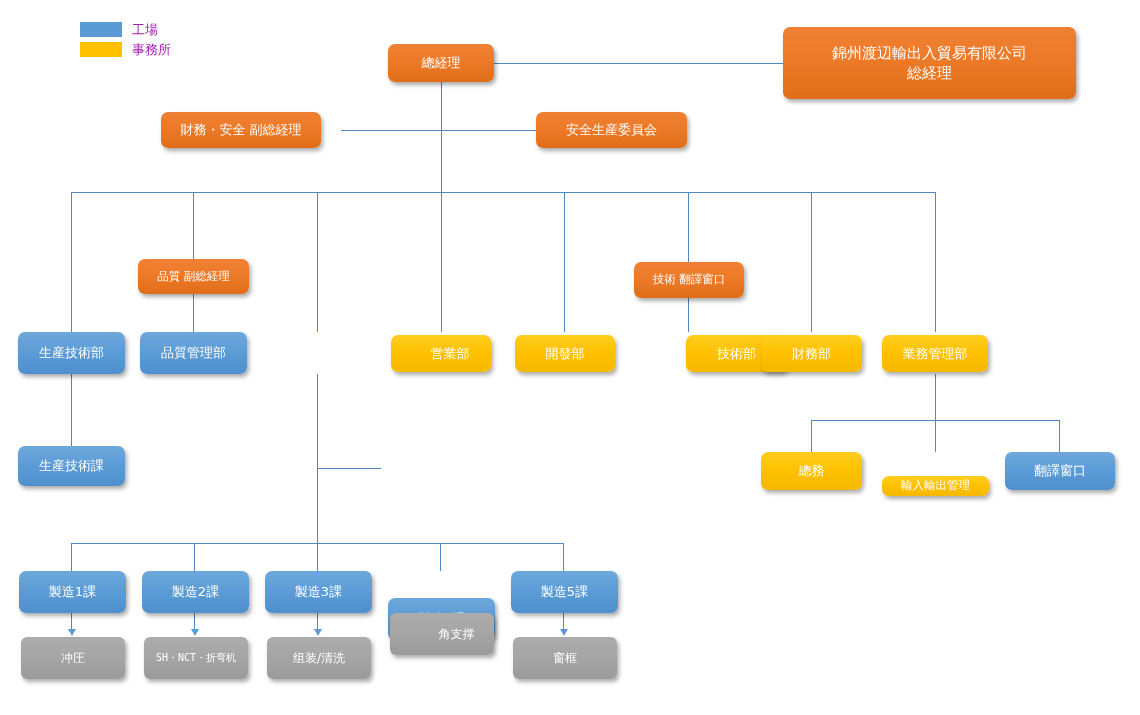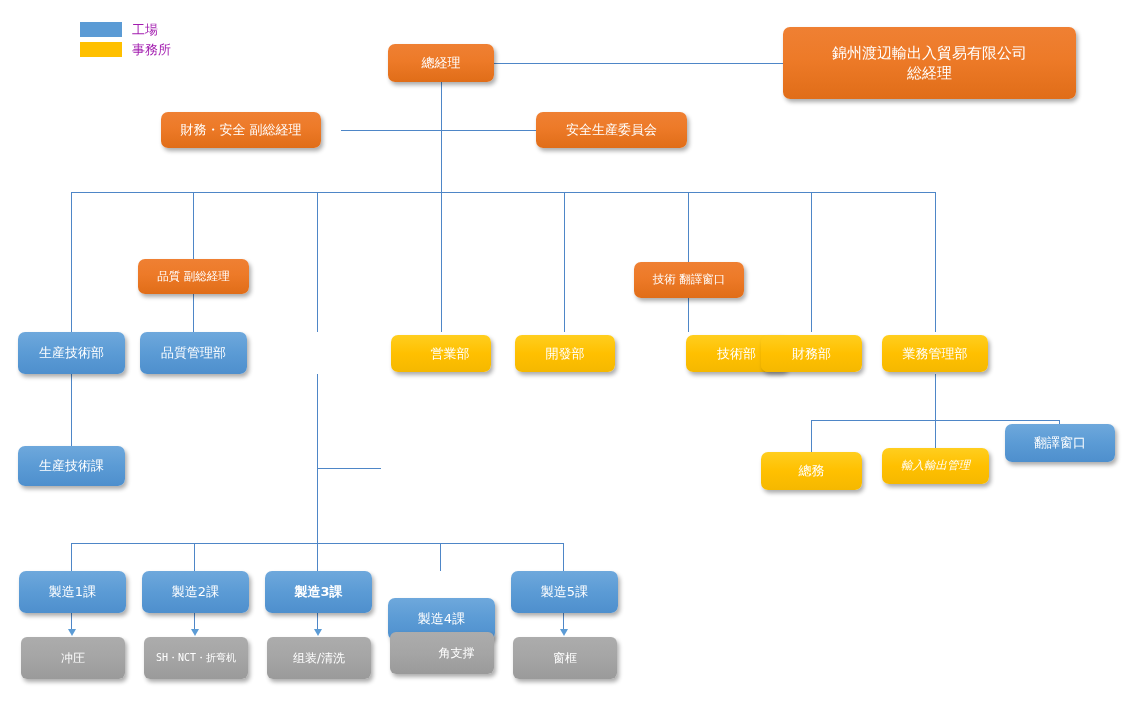--- a/index.html
+++ b/index.html
@@ -163,7 +163,7 @@
 
   <div class="box yellow" style="left:761px;  top:452px; width:101px; height:38px;">總務</div>
   <div class="box yellow small" style="left:882px; top:448px; width:107px; height:36px;font-style:italic;">輸入輸出管理</div>
-  <div class="box blue" style="left:1005px; top:424px; width:110px; height:38px;">翻譯窗口</div>
+  <div class="box blue" style="left:1005px; top:452px; width:110px; height:38px;">翻譯窗口</div>
 
   <div class="box blue" style="left:19px;  top:571px; width:107px; height:42px;">製造1課</div>
   <div class="box blue" style="left:142px; top:571px; width:107px; height:42px;">製造2課</div>

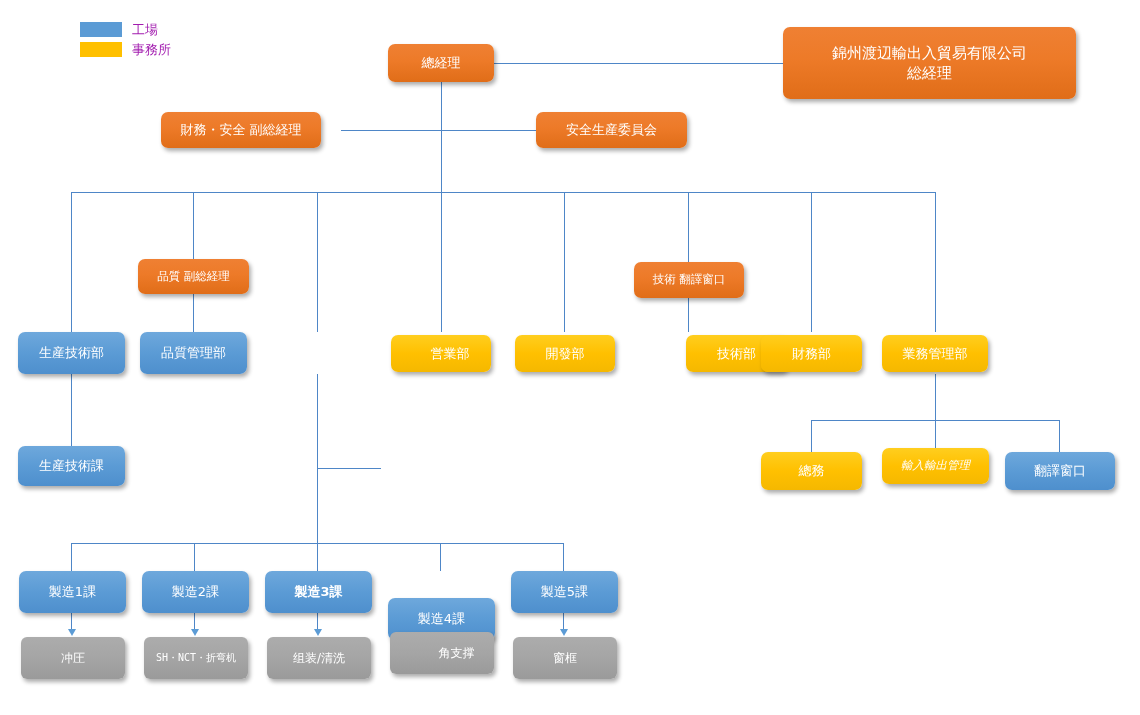--- a/index.html
+++ b/index.html
@@ -162,7 +162,7 @@
 
 
   <div class="box yellow" style="left:761px;  top:452px; width:101px; height:38px;">總務</div>
-  <div class="box yellow small" style="left:882px; top:448px; width:107px; height:36px;font-style:italic;">輸入輸出管理</div>
+  <div class="box yellow small" style="left:882px; top:476px; width:107px; height:20px;">輸入輸出管理</div>
   <div class="box blue" style="left:1005px; top:452px; width:110px; height:38px;">翻譯窗口</div>
 
   <div class="box blue" style="left:19px;  top:571px; width:107px; height:42px;">製造1課</div>

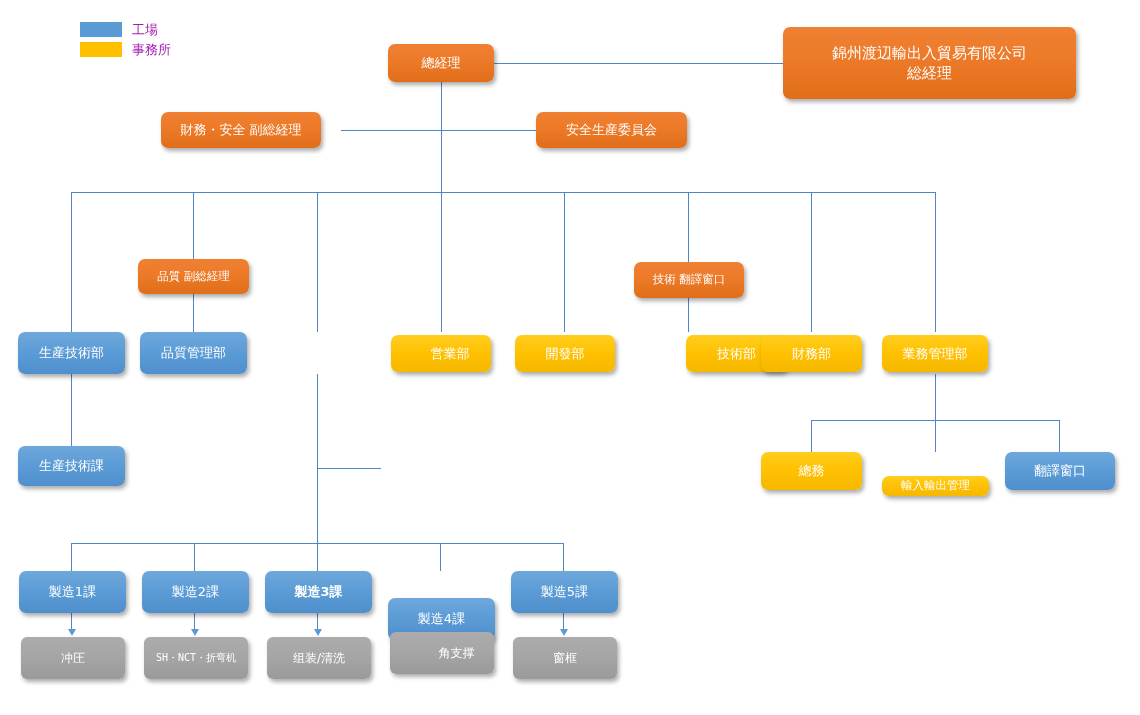--- a/index.html
+++ b/index.html
@@ -167,7 +167,7 @@
 
   <div class="box blue" style="left:19px;  top:571px; width:107px; height:42px;">製造1課</div>
   <div class="box blue" style="left:142px; top:571px; width:107px; height:42px;">製造2課</div>
-  <div class="box blue" style="left:265px; top:571px; width:107px; height:42px;font-weight:bold;">製造3課</div>
+  <div class="box blue" style="left:265px; top:571px; width:107px; height:42px;">製造3課</div>
   <div class="box blue" style="left:388px; top:571px; width:107px; height:42px;margin-top:27px;">製造4課</div>
   <div class="box blue" style="left:511px; top:571px; width:107px; height:42px;">製造5課</div>
 

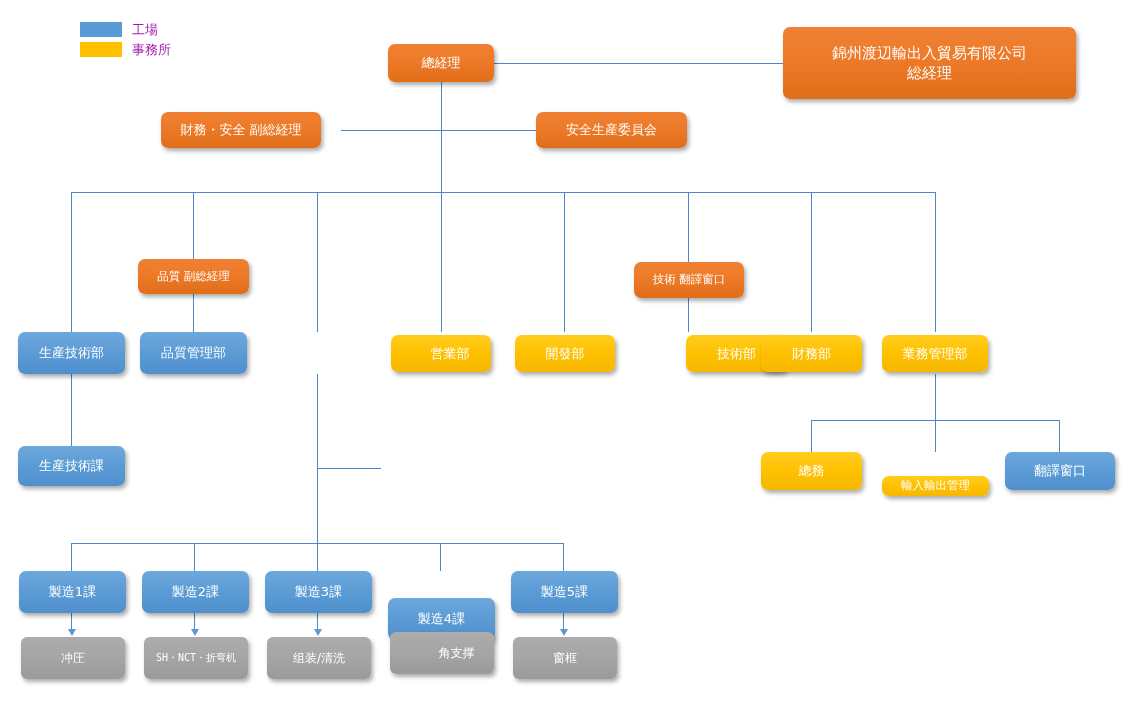--- a/index.html
+++ b/index.html
@@ -174,7 +174,7 @@
   <div class="box grey" style="left:21px;  top:637px; width:104px; height:42px;">冲圧</div>
   <div class="box grey mono" style="left:144px; top:637px; width:104px; height:42px;">SH・NCT・折弯机</div>
   <div class="box grey" style="left:267px; top:637px; width:104px; height:42px;">组装/清洗</div>
-  <div class="box grey" style="left:390px; top:632px; width:104px; height:42px;padding-left:33px;">角支撑</div>
+  <div class="box grey" style="left:390px; top:613px; width:104px; height:42px;padding-left:33px;">角支撑</div>
   <div class="box grey" style="left:513px; top:637px; width:104px; height:42px;text-align:right;">窗框</div>
 
 </div>

